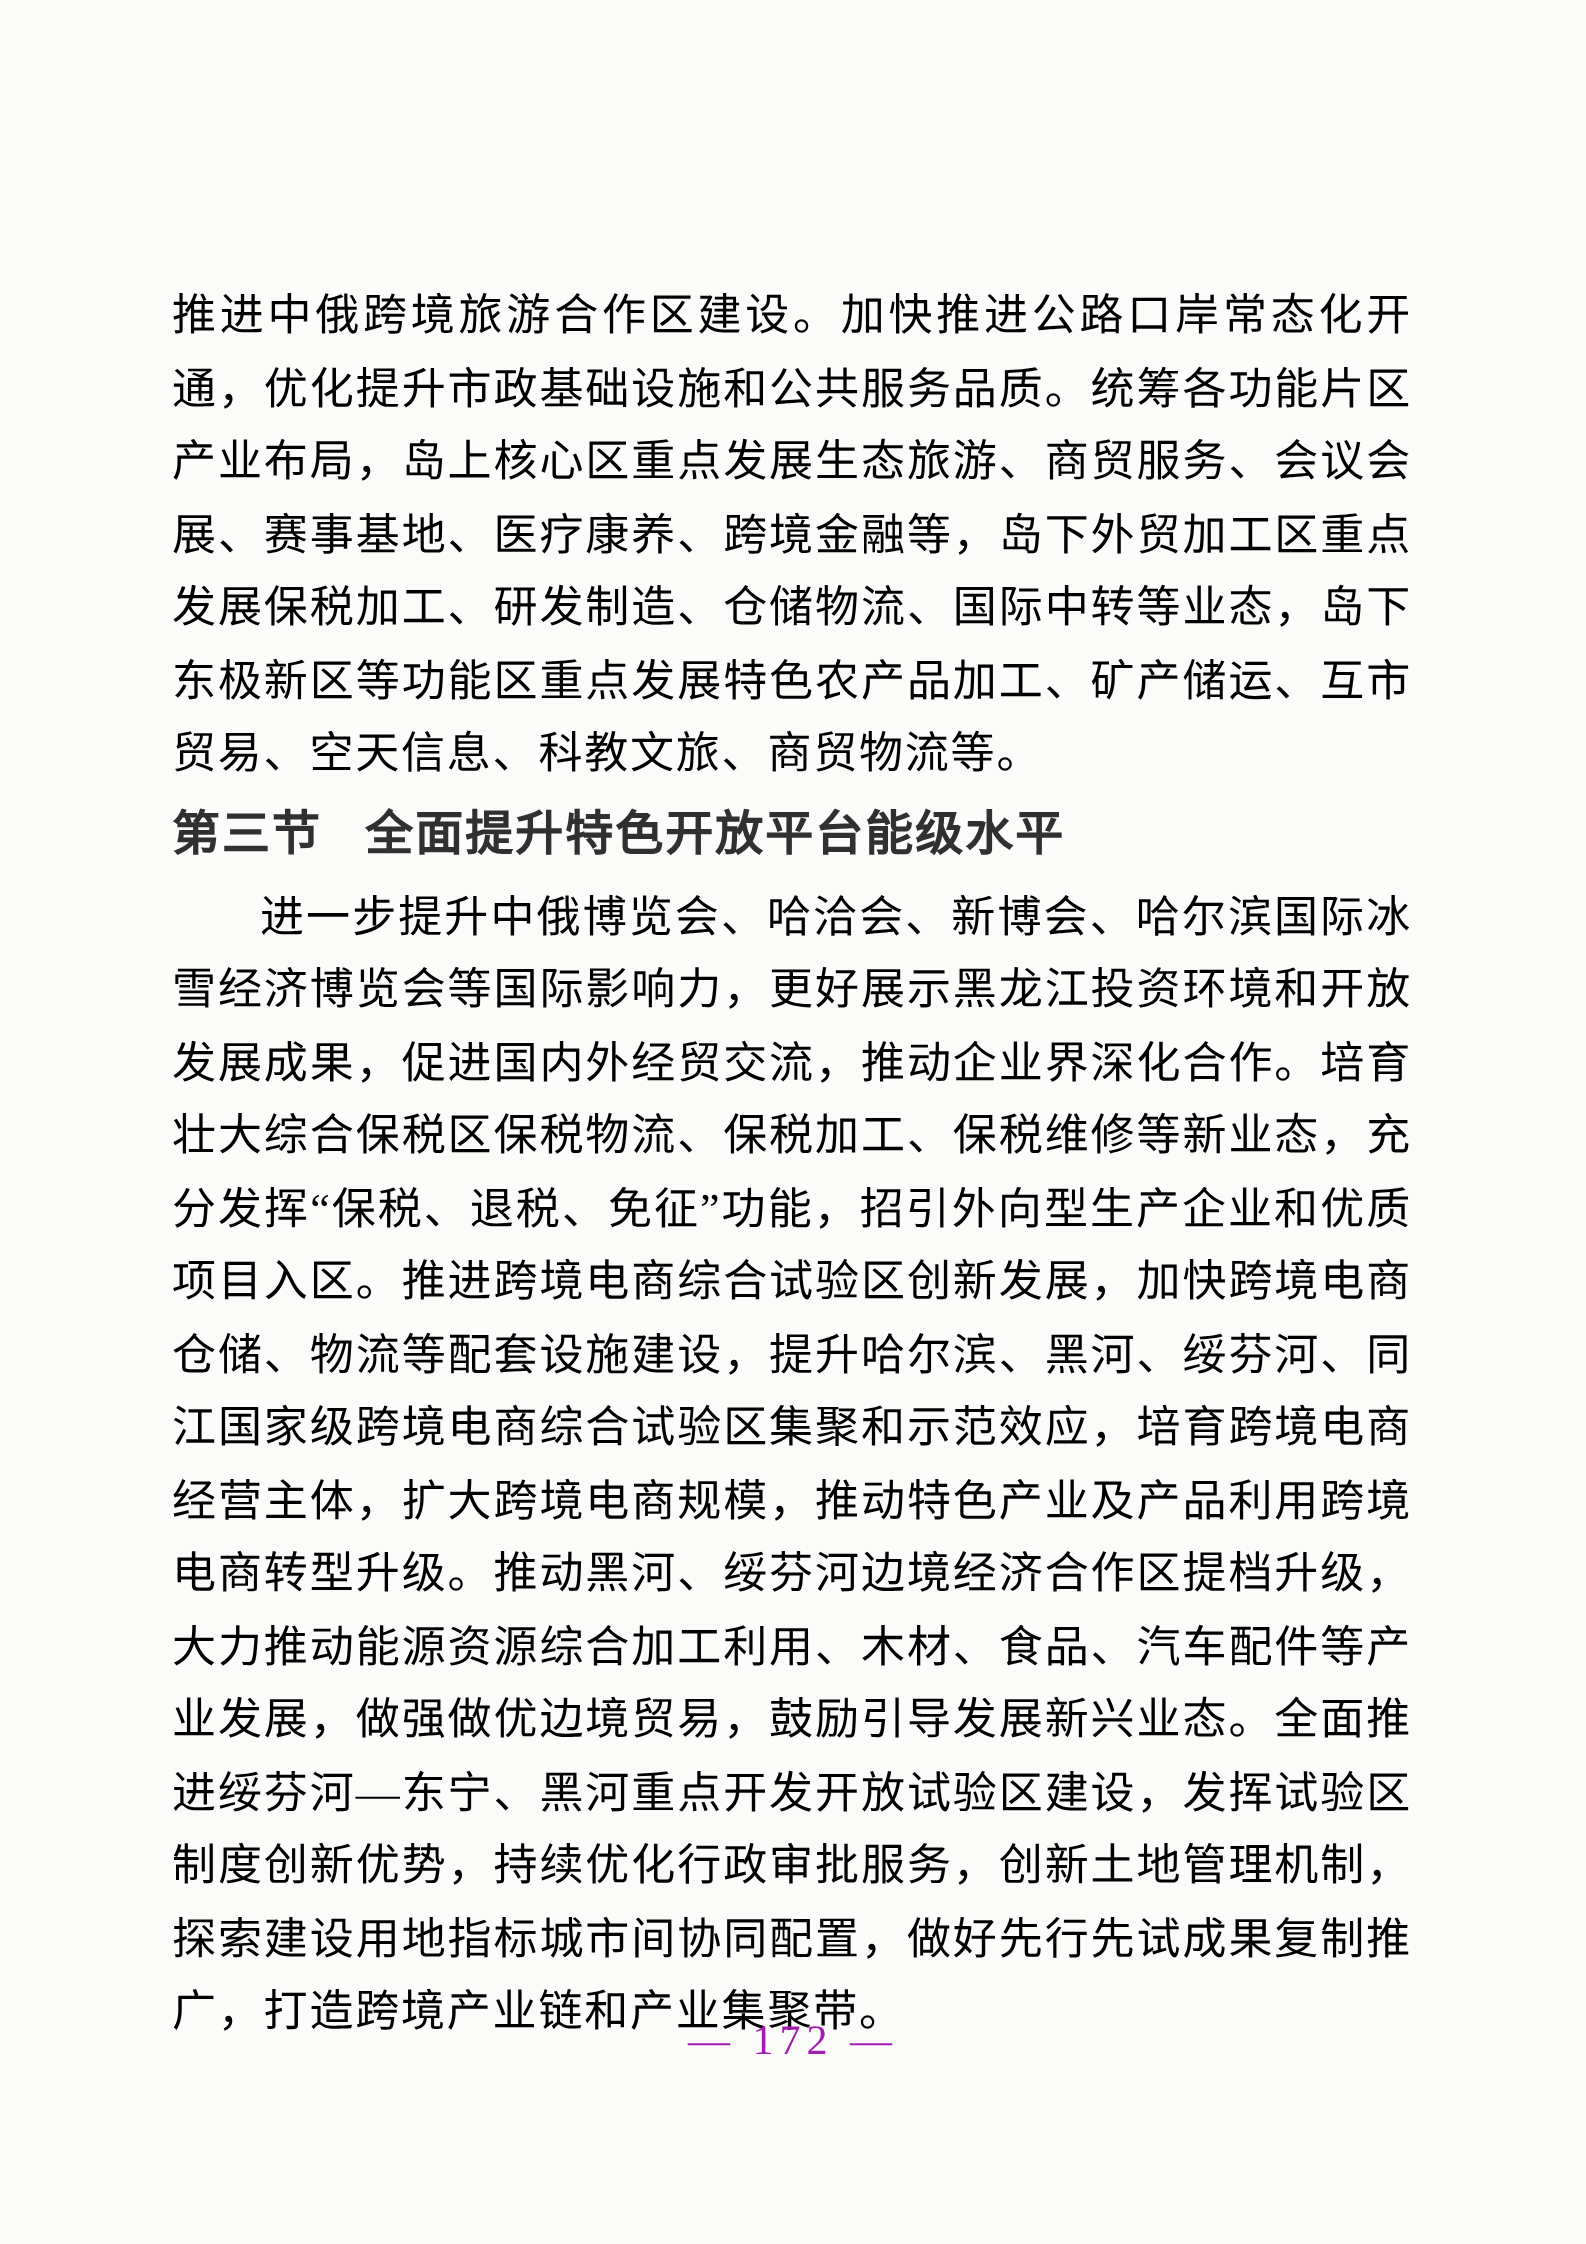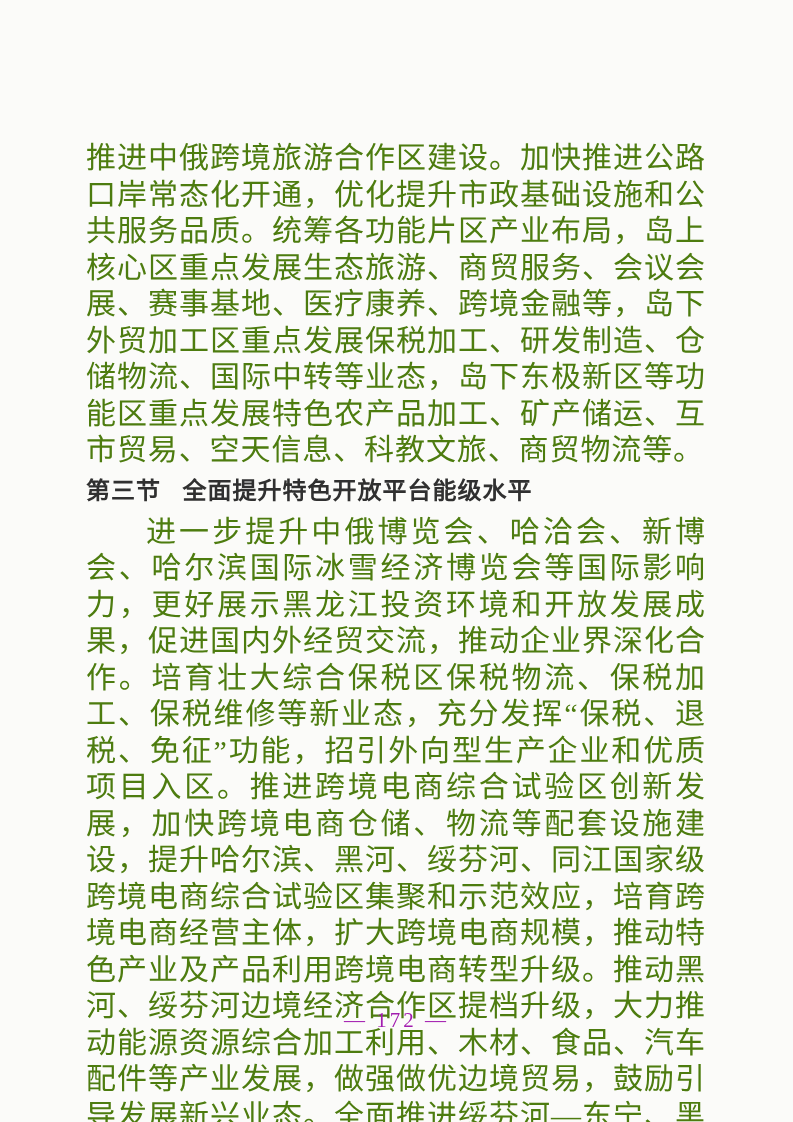--- a/index.html
+++ b/index.html
@@ -24,12 +24,12 @@
   }
   .para {
     margin: 0;
-    font-size: 30px;
+    font-size: 22px;
     line-height: 36.5px;
     letter-spacing: 0.9px;
     text-align: justify;
     text-justify: inter-character;
-    color: #4d7c0f;
+    color: #000000;
   }
   .para.indent {
     text-indent: 2em;

